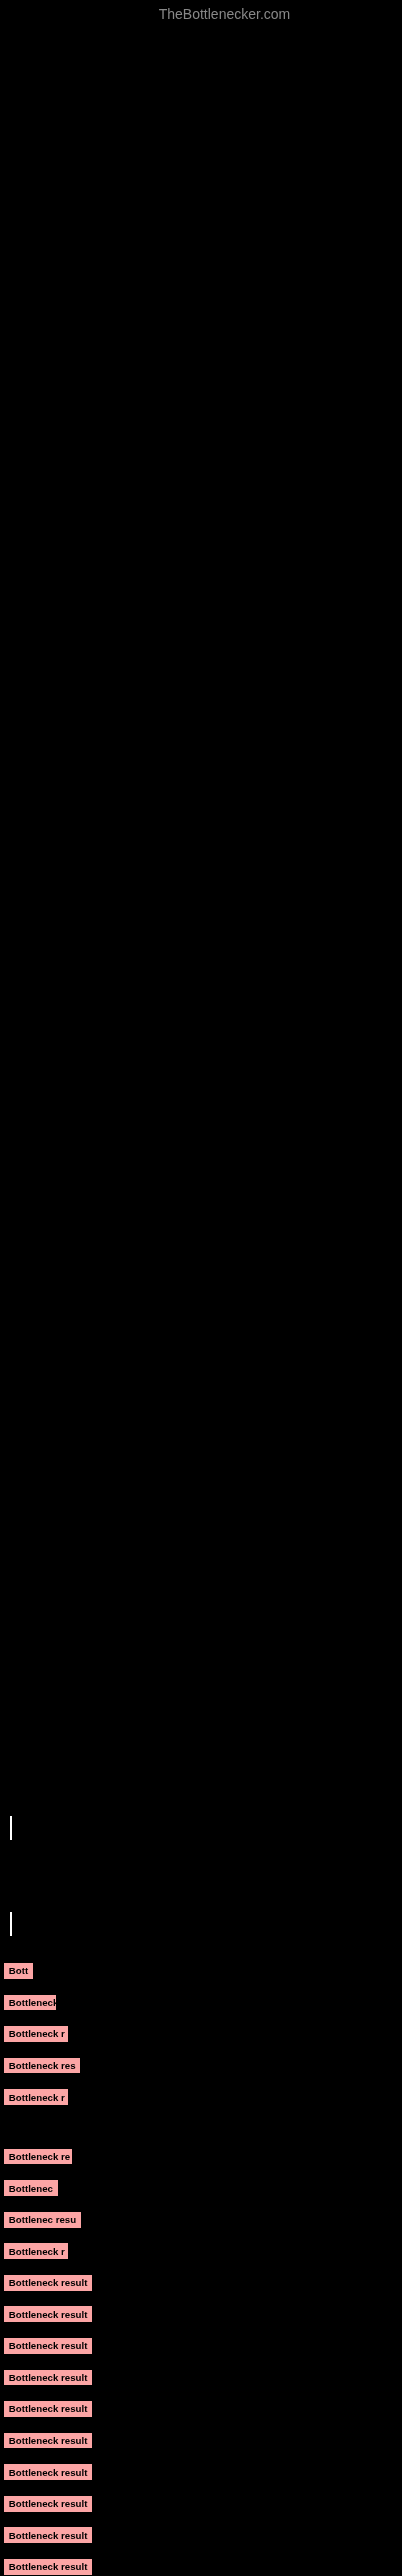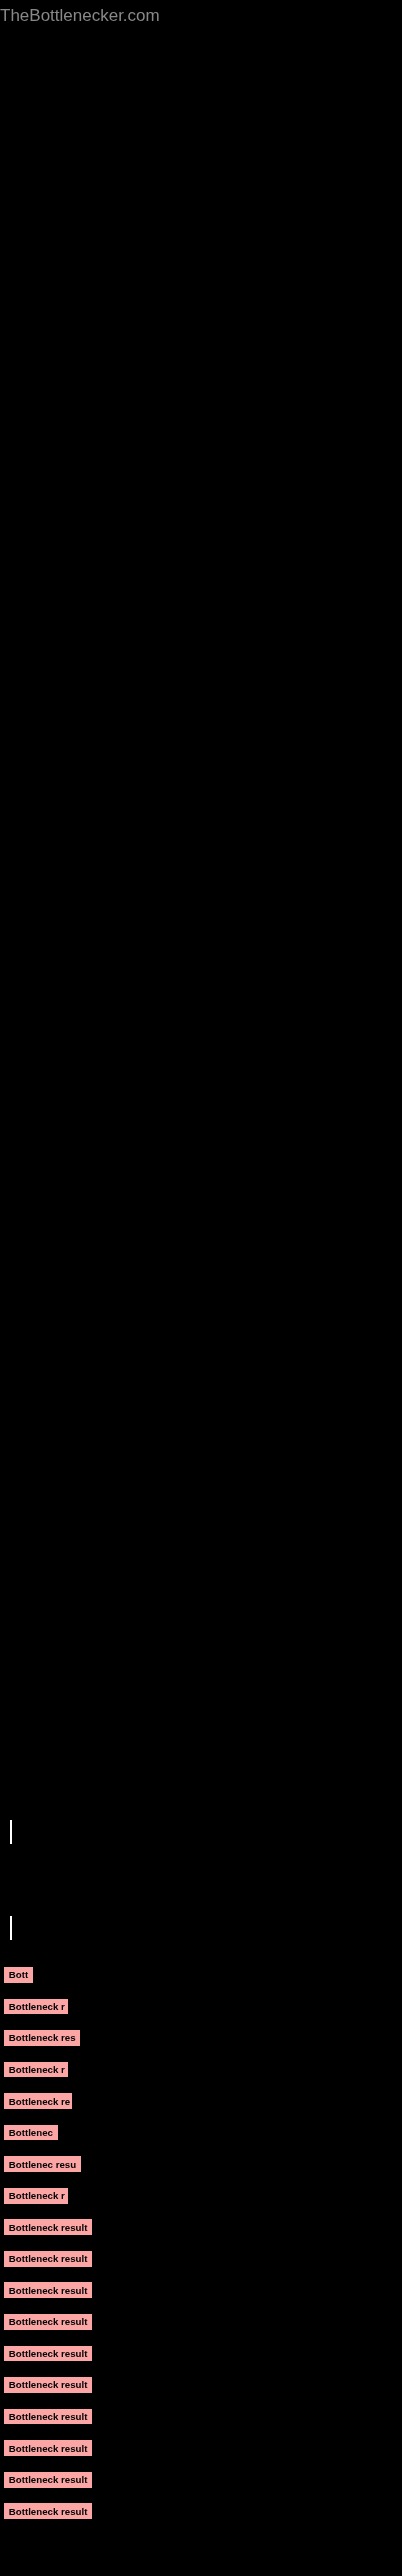--- a/index.html
+++ b/index.html
@@ -17,11 +17,12 @@
     }
 
     .site-title {
-      text-align: left;
+      text-align: center;
       color: #888888;
-      font-size: 17px;
+      font-size: 14px;
       padding-top: 6.4px;
       padding-bottom: 6.4px;
+      padding-left: 46px;
     }
 
     .vertical-bar {

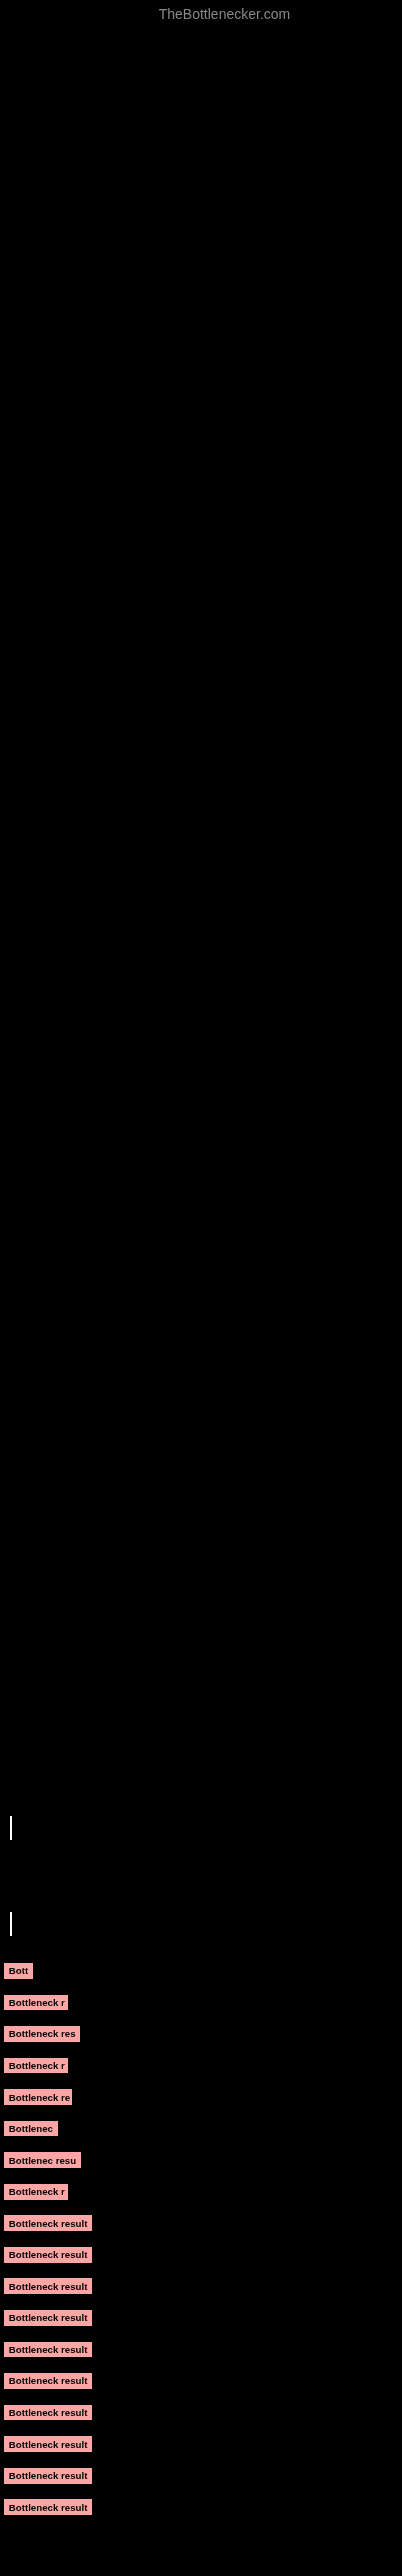--- a/index.html
+++ b/index.html
@@ -108,6 +108,7 @@
 
 <div id="results-list">
     <div class="result-row"><span class="bottleneck-badge badge-w1">Bott</span></div>
+    <div class="result-row"><span class="bottleneck-badge badge-w2">Bottleneck</span></div>
     <div class="result-row"><span class="bottleneck-badge badge-w4">Bottleneck r</span></div>
     <div class="result-row"><span class="bottleneck-badge badge-w5">Bottleneck res</span></div>
     <div class="result-row"><span class="bottleneck-badge badge-w4">Bottleneck r</span></div>

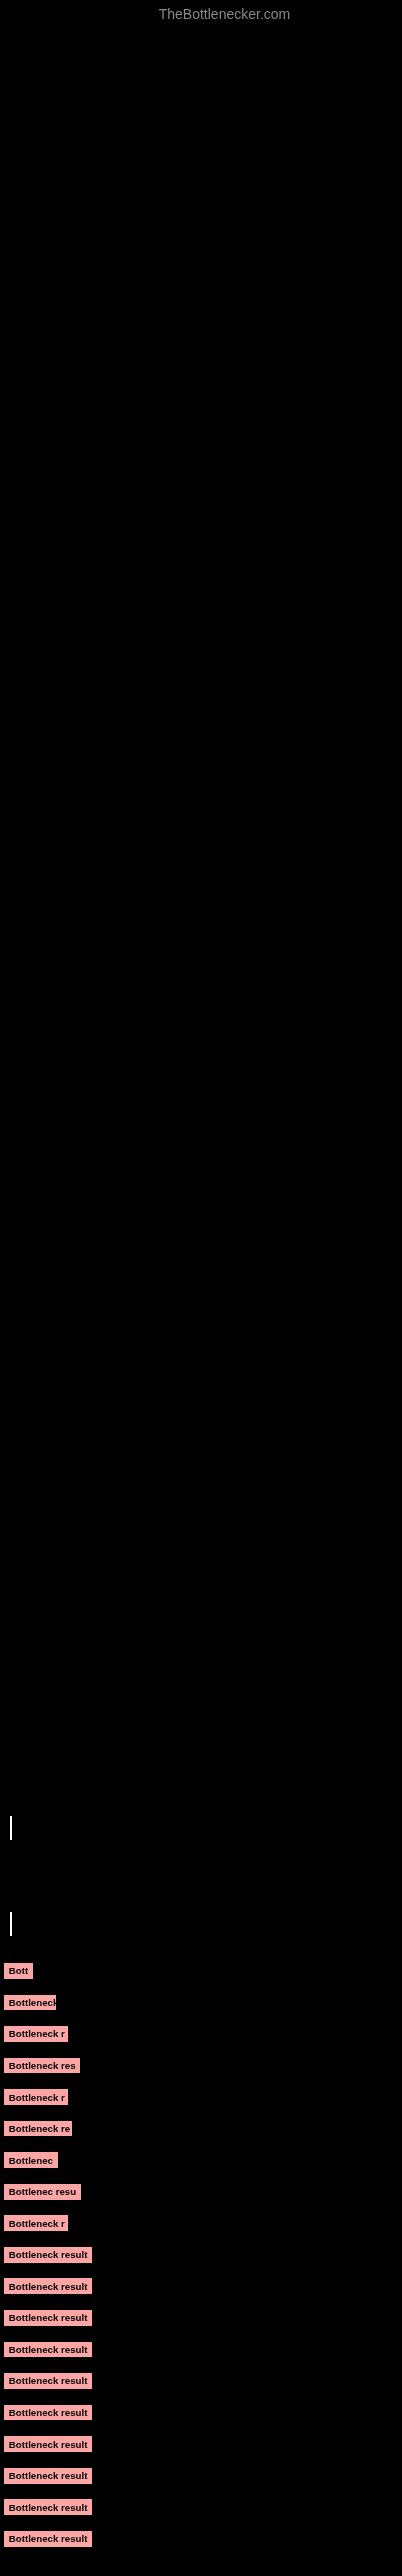--- a/index.html
+++ b/index.html
@@ -59,7 +59,7 @@
     .badge-w3 { max-width: 44px; }
     .badge-w4 { max-width: 64px; }
     .badge-w5 { max-width: 76px; }
-    .badge-w6 { max-width: 68px; }
+    .badge-w6 { max-width: 68px; margin-top: 28px; }
     .badge-w8 { max-width: 60px; }
     .badge-w9 { max-width: 81px; }
     .badge-w10 { max-width: 89px; }

